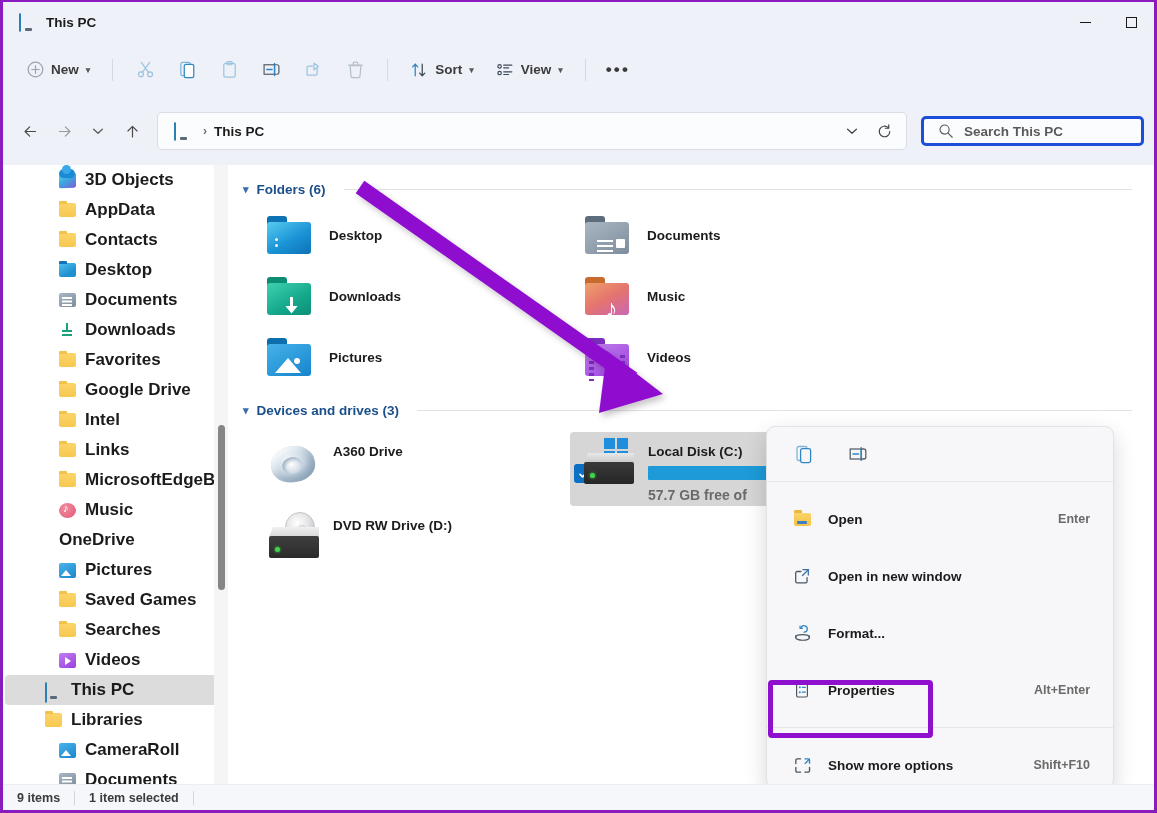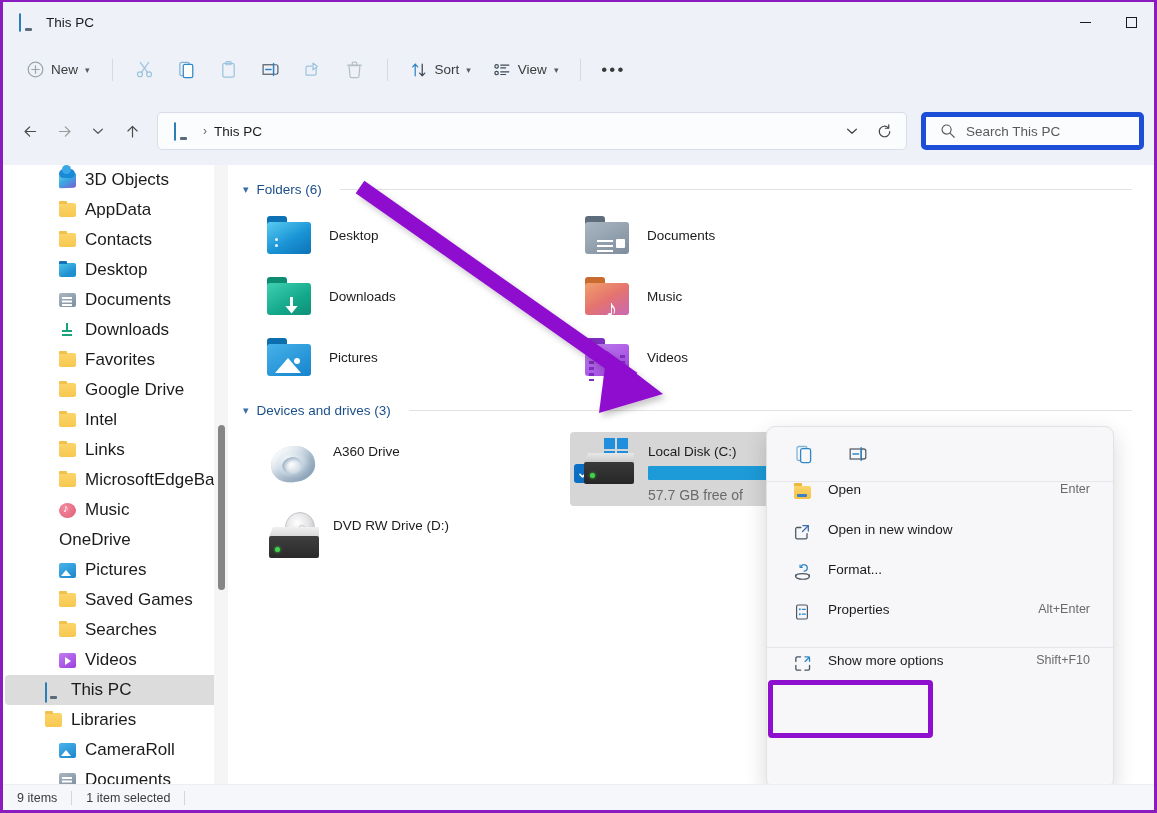--- a/index.html
+++ b/index.html
@@ -18,6 +18,7 @@
     border-bottom: 3px solid #8a1bbf;
     background: #be185d;
     overflow: hidden;
+    font-weight: bold;
   }
 
   

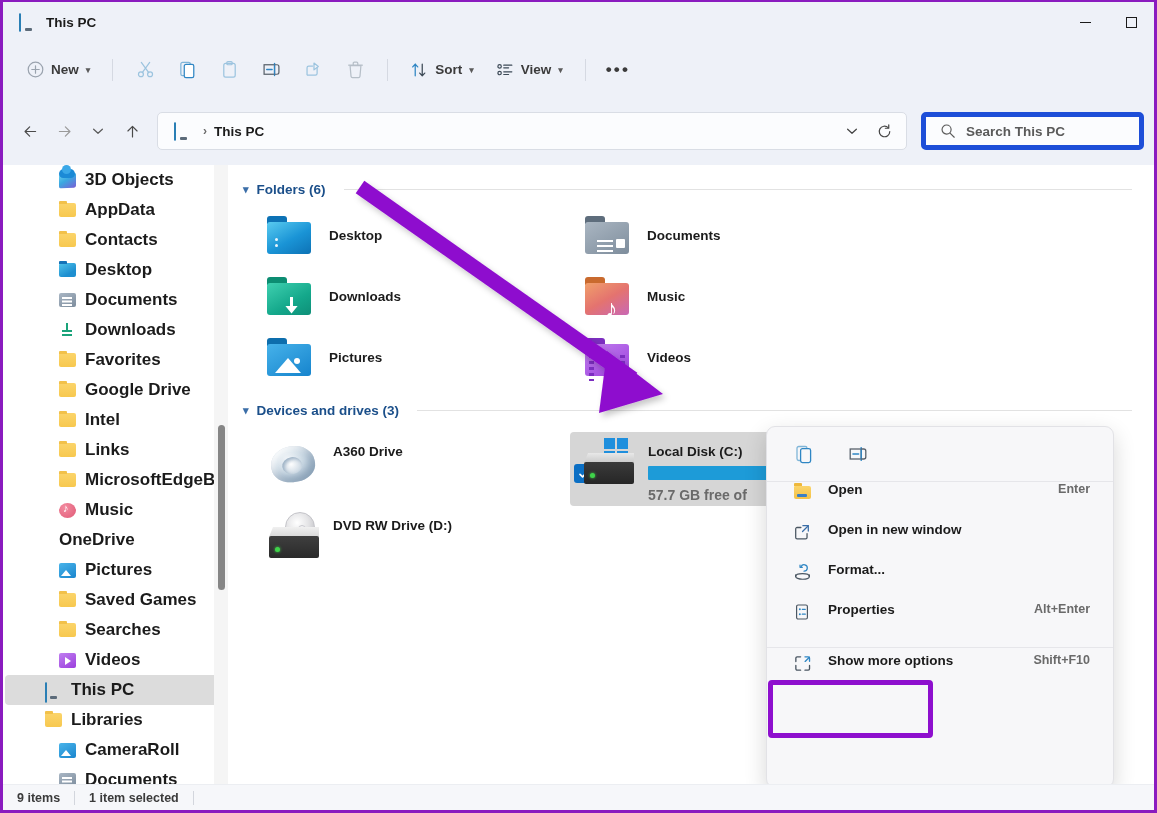--- a/index.html
+++ b/index.html
@@ -102,8 +102,8 @@
     border-radius: 4px; color: #444;
   }
   .searchbox {
-    margin-left: 14px; height: 38px; flex: 1 1 auto;
-    background: #fbfcfe; border: 5px solid #1d4ed8; border-radius: 5px;
+    margin-left: 14px; height: 30px; flex: 1 1 auto;
+    background: #fbfcfe; border: 3px solid #1d4ed8; border-radius: 5px;
     display: flex; align-items: center; gap: 10px; padding: 0 14px;
   }
   .search-ph { font-size: 13.5px; color: #5a5a5a; }

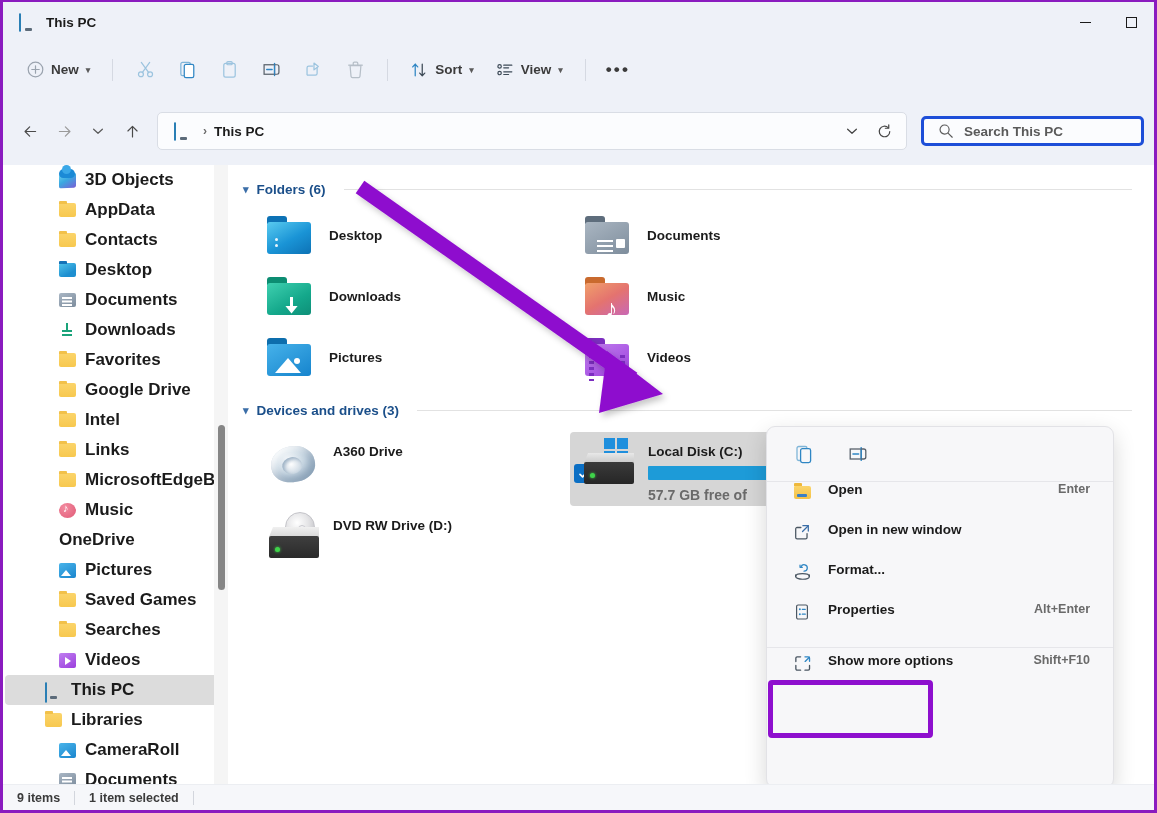--- a/index.html
+++ b/index.html
@@ -332,8 +332,8 @@
   }
   .ctx-div { height: 1px; background: #e6e6ea; margin: 0 0px; }
   .ctx-item {
-    height: 40px; display: flex; align-items: flex-start; padding: 0 18px 0 20px;
-    position: relative; border-radius: 5px; margin: 0 5px;
+    height: 40px; display: flex; align-items: center; padding: 0 18px 0 20px;
+    position: relative; border-radius: 5px; margin: 17px 5px;
   }
   .ctx-ico { width: 20px; height: 20px; flex: 0 0 20px; margin-right: 16px;
              display:flex; align-items:center; justify-content:center; }

